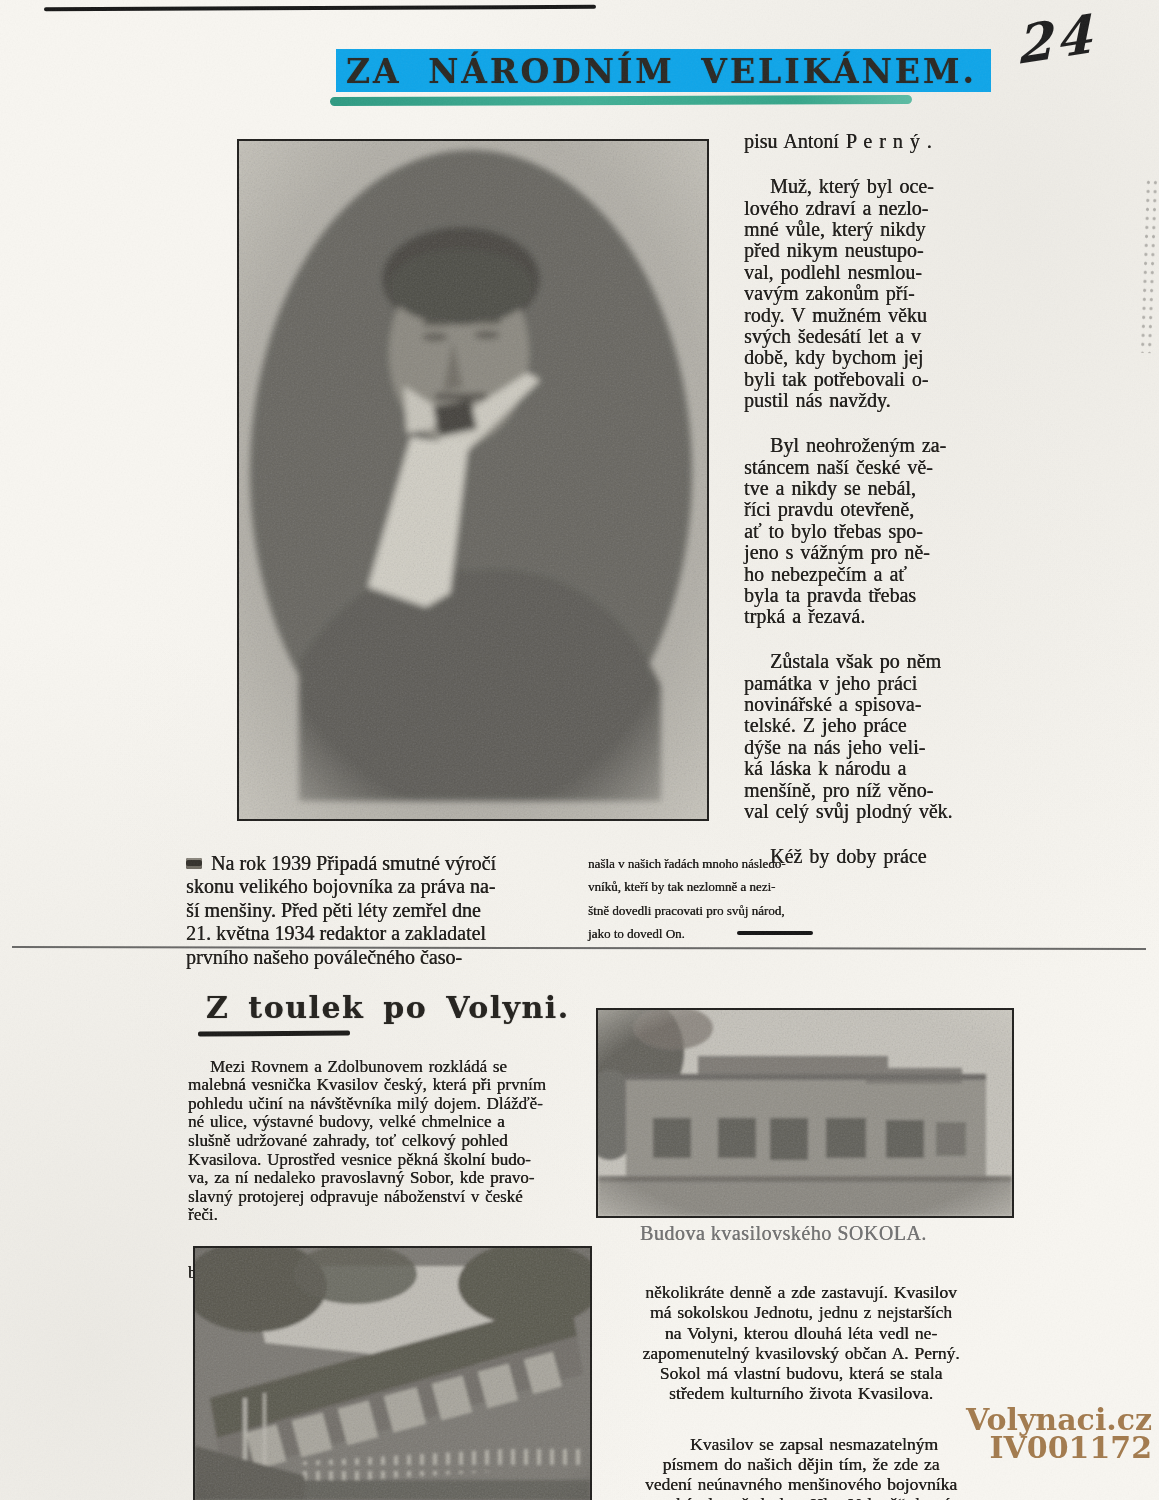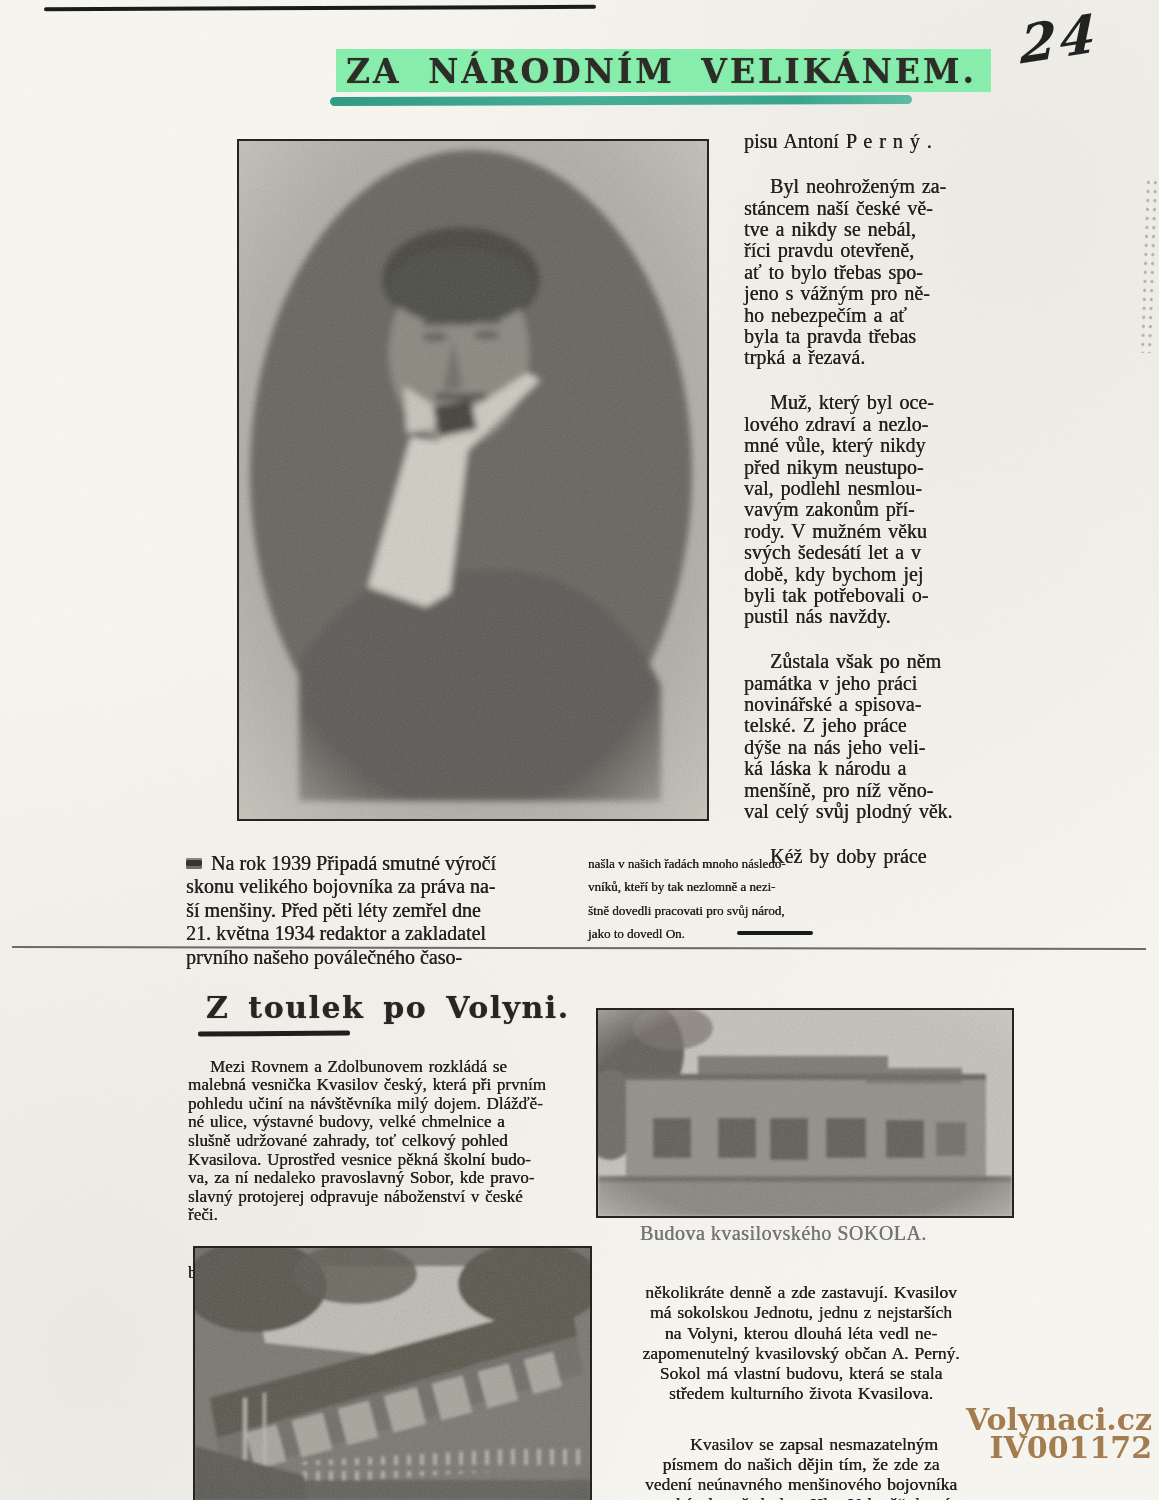--- a/index.html
+++ b/index.html
@@ -23,7 +23,7 @@
   
   .a1-title{left:336px;top:52px;margin:0;font-family:"DejaVu Serif",serif;font-size:33px;font-weight:700;
     letter-spacing:3px;word-spacing:12px;color:#2a2823;text-shadow:0 0 1px rgba(42,40,35,.65);white-space:nowrap;}
-  .a1-title .hl{background:#86efac;padding:3px 14px 1px 10px;}
+  .a1-title .hl{background:#0ea5e9;padding:3px 14px 1px 10px;}
   .title-underline{left:330px;top:96px;width:582px;height:9px;border-radius:5px;opacity:.95;transform:rotate(-0.2deg);
     background:linear-gradient(90deg,#23957c,#37ab90 45%,#2ba184 80%,#55b9a0);}
   .photo-frame{border:2px solid #201f1d;background:#b3b0a8;}

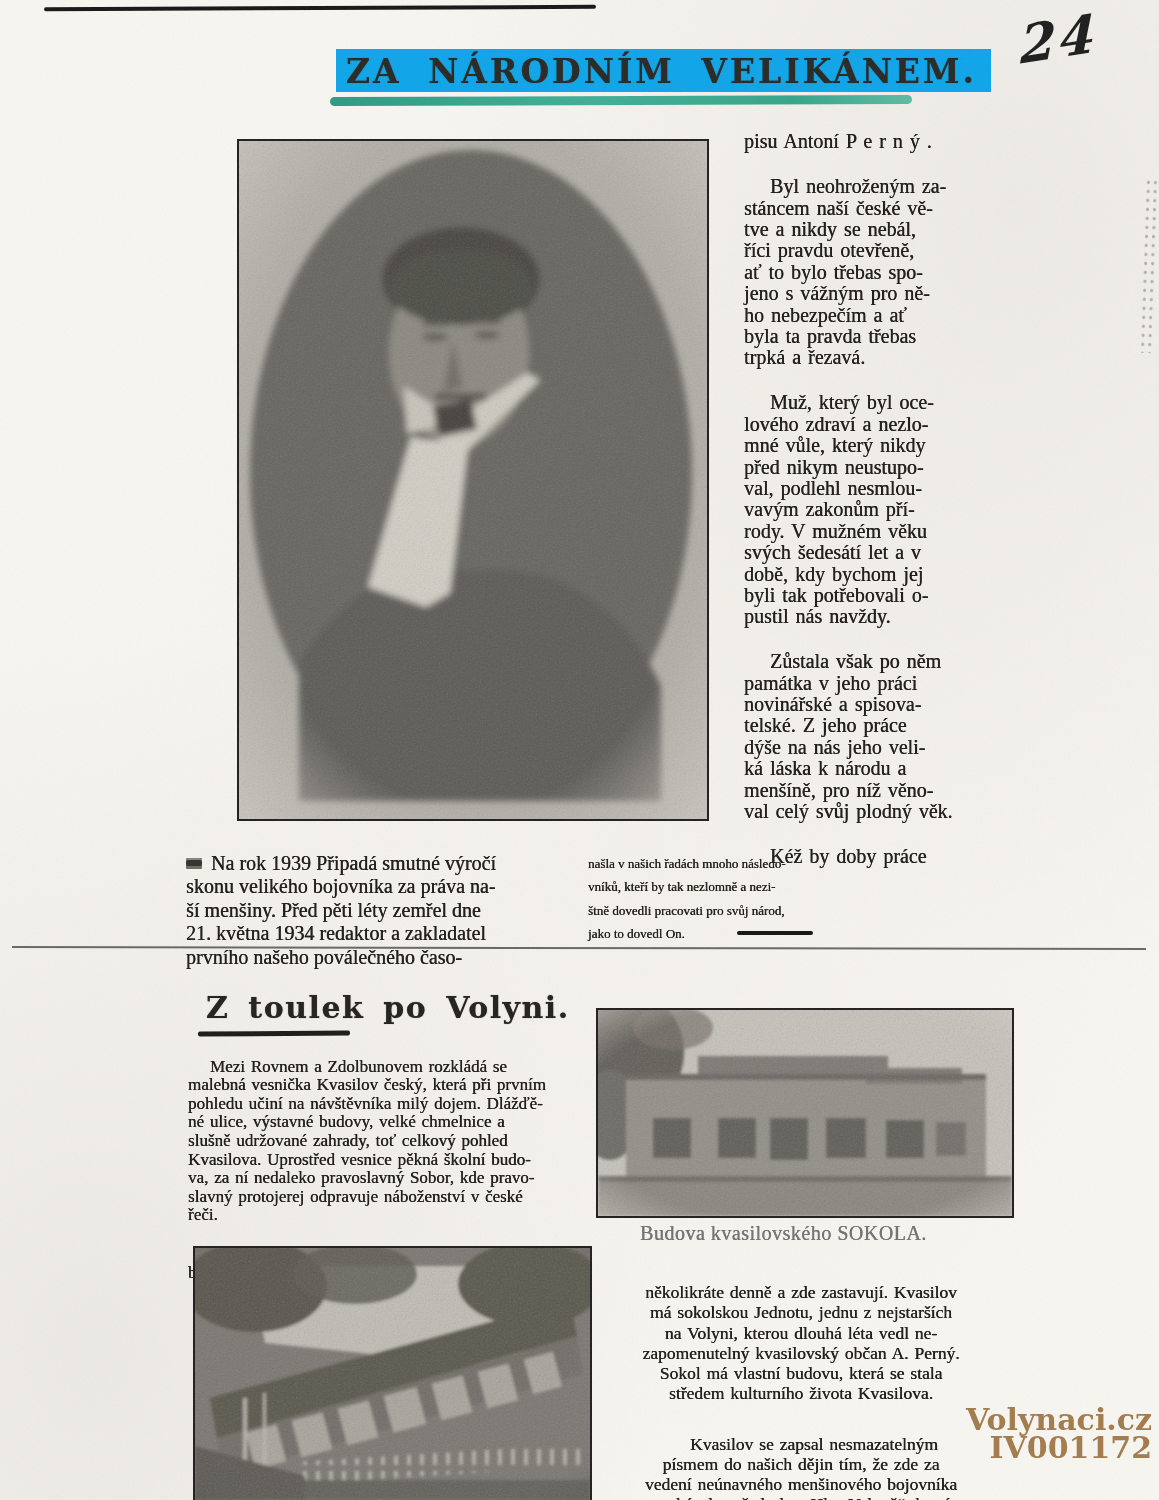--- a/index.html
+++ b/index.html
@@ -103,15 +103,6 @@
 
   <div class="abs newscol col-a1-right">
     <p class="noindent">pisu Antoní P e r n ý .</p>
-    <p>Byl neohroženým za-
-stáncem naší české vě-
-tve a nikdy se nebál,
-říci pravdu otevřeně,
-ať to bylo třebas spo-
-jeno s vážným pro ně-
-ho nebezpečím a ať
-byla ta pravda třebas
-trpká a řezavá.</p>
     <p>Muž, který byl oce-
 lového zdraví a nezlo-
 mné vůle, který nikdy
@@ -123,6 +114,15 @@
 době, kdy bychom jej
 byli tak potřebovali o-
 pustil nás navždy.</p>
+    <p>Byl neohroženým za-
+stáncem naší české vě-
+tve a nikdy se nebál,
+říci pravdu otevřeně,
+ať to bylo třebas spo-
+jeno s vážným pro ně-
+ho nebezpečím a ať
+byla ta pravda třebas
+trpká a řezavá.</p>
     <p>Zůstala však po něm
 památka v jeho práci
 novinářské a spisova-

